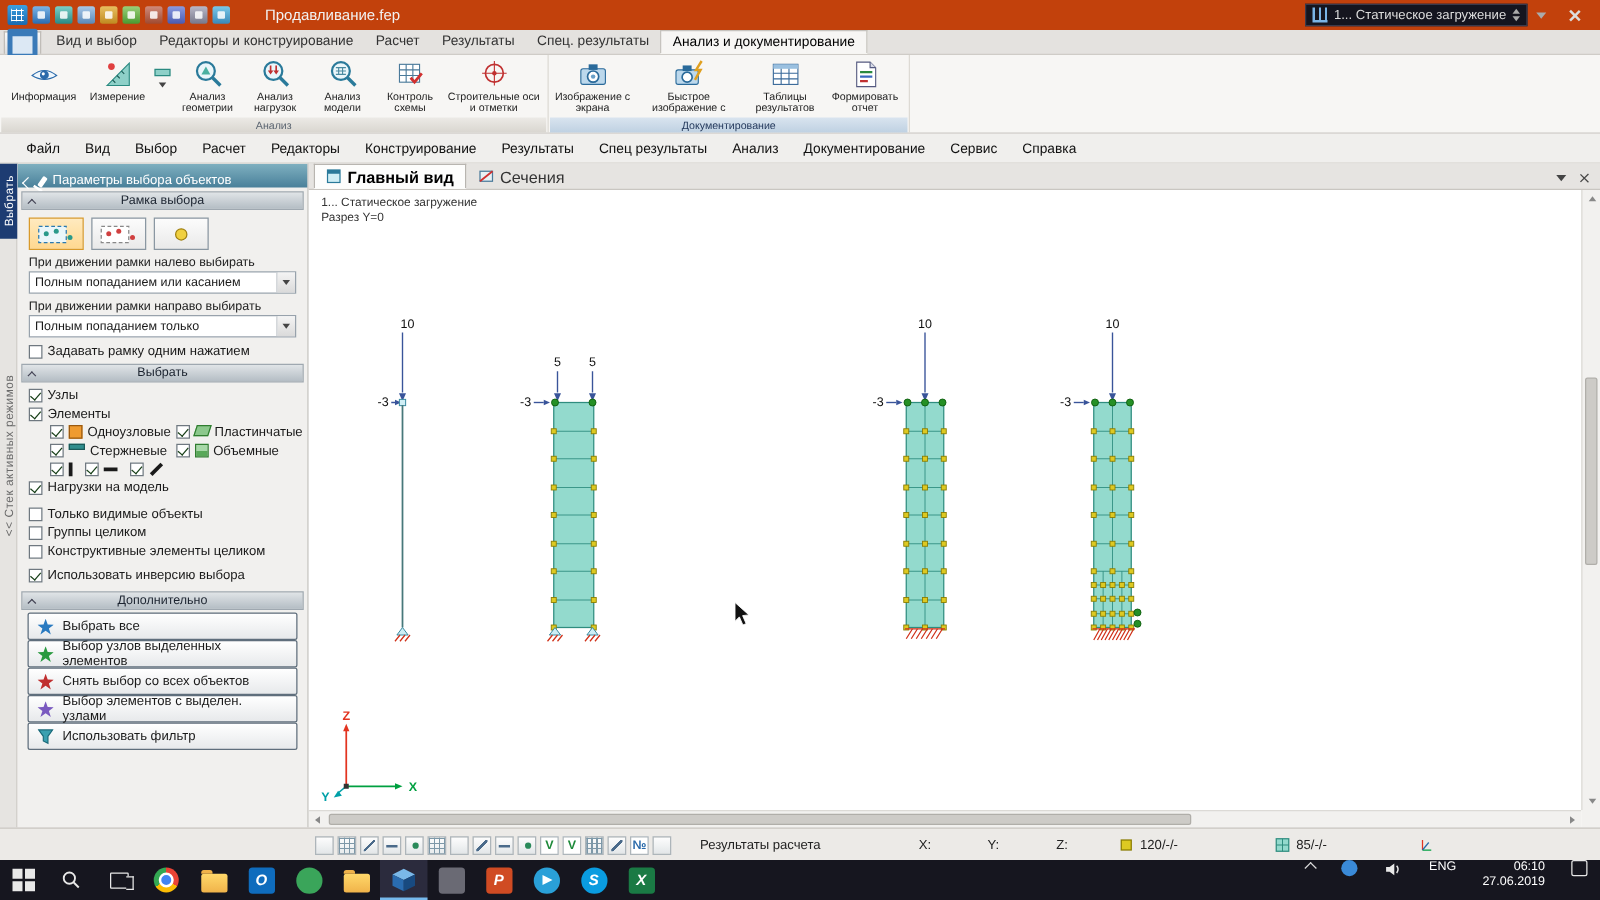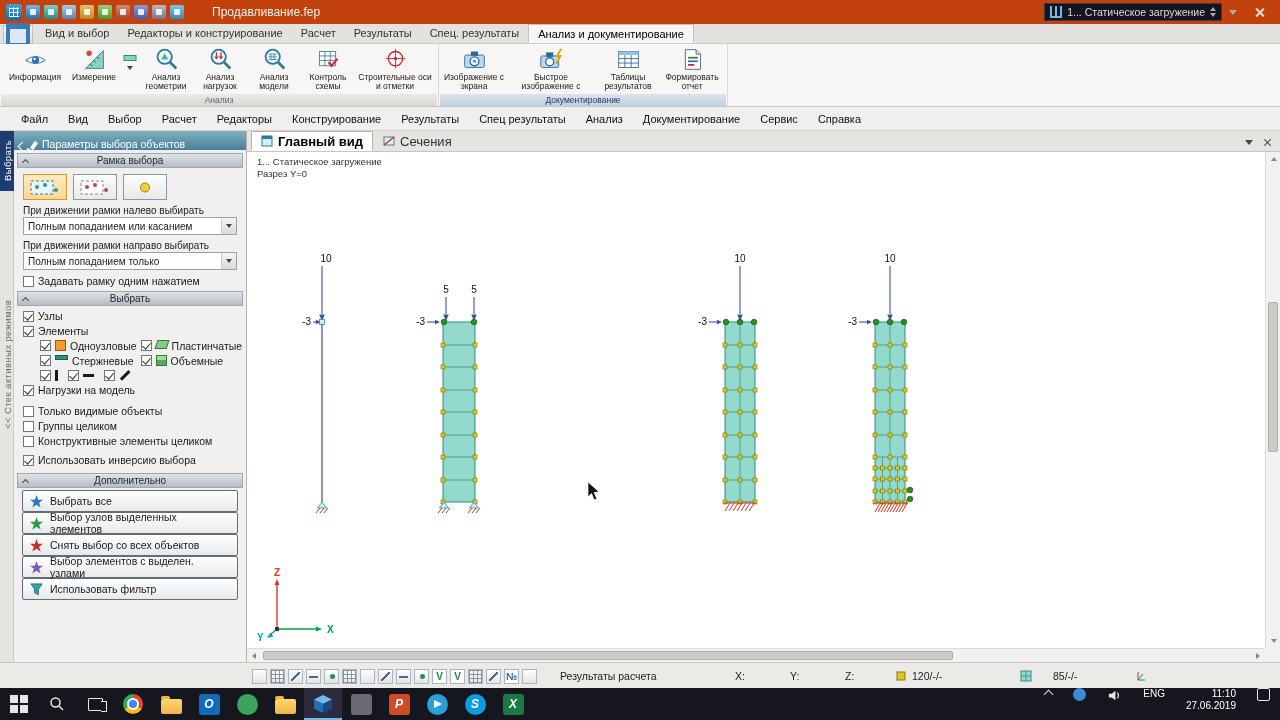--- a/index.html
+++ b/index.html
@@ -756,7 +756,7 @@
         </svg>
       <span>120/-/-</span>
     </div>
-    <div class="sb-abs" style="left:1020px;gap:21px">
+    <div class="sb-abs" style="left:1020px;gap:5px">
       <svg class="cnt-ic" viewBox="0 0 12 12">
           <rect x="1" y="1" width="10" height="10" fill="#93dacd" stroke="#2f8d7f"></rect>
           <path d="M6 1 V11 M1 6 H11" stroke="#2f8d7f" stroke-width="0.8"></path>

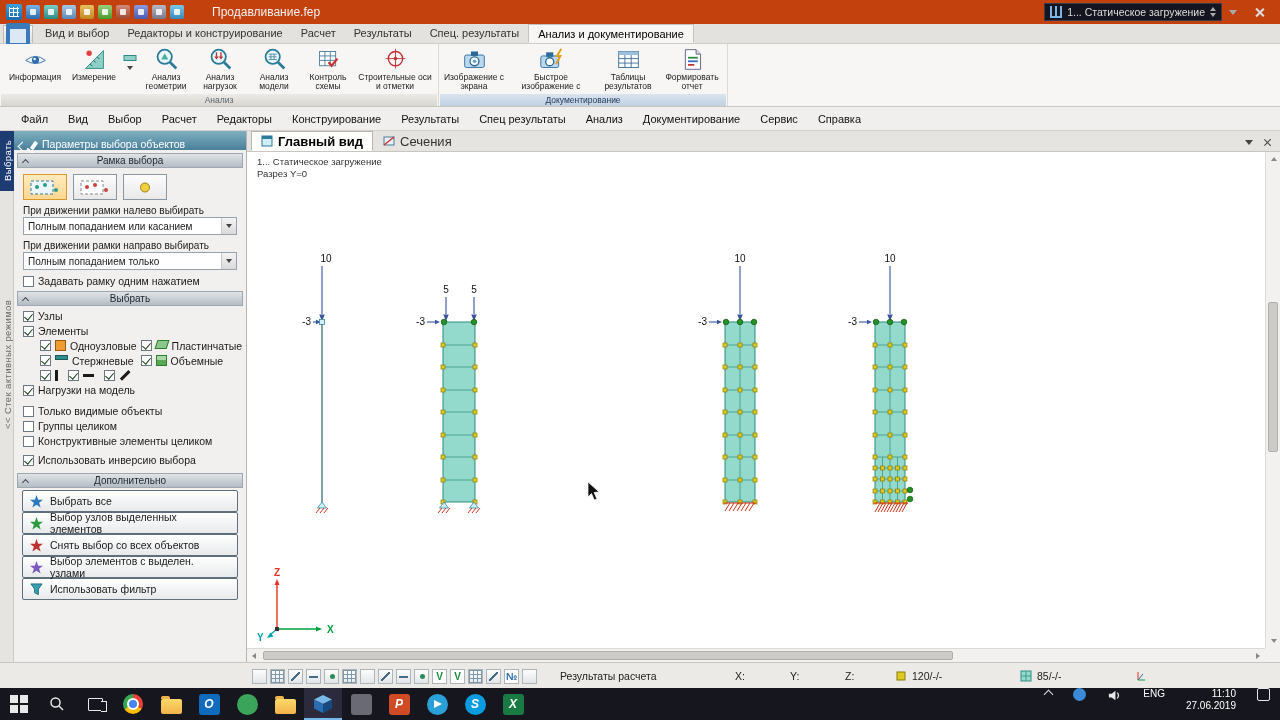--- a/index.html
+++ b/index.html
@@ -837,7 +837,7 @@
         </svg>
       <span class="langlbl">ENG</span>
       <span class="clock">
-        <span>11:10</span>
+        <span>06:10</span>
         <span>27.06.2019</span>
       </span>
       <i class="notif"></i>

